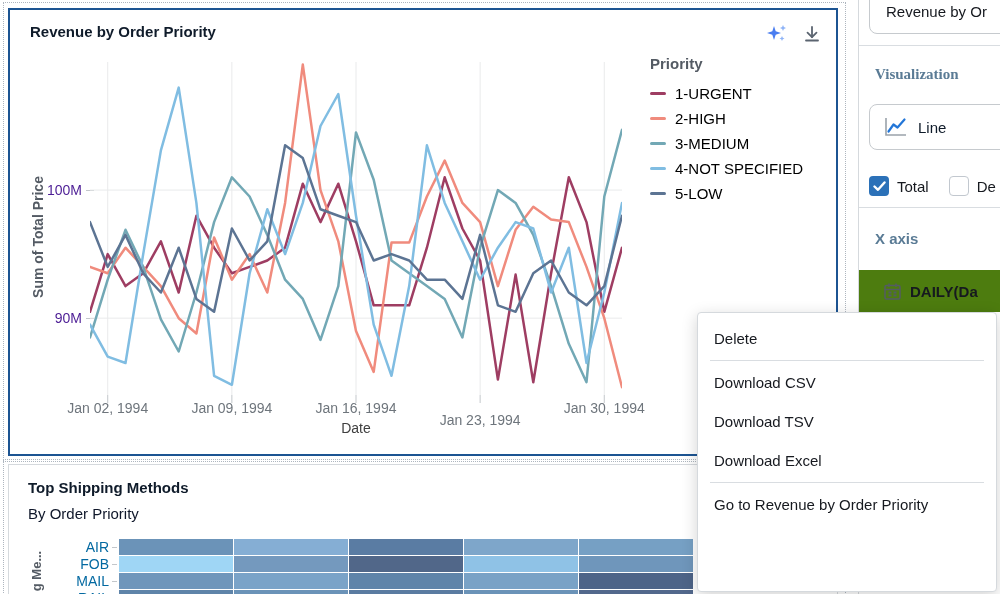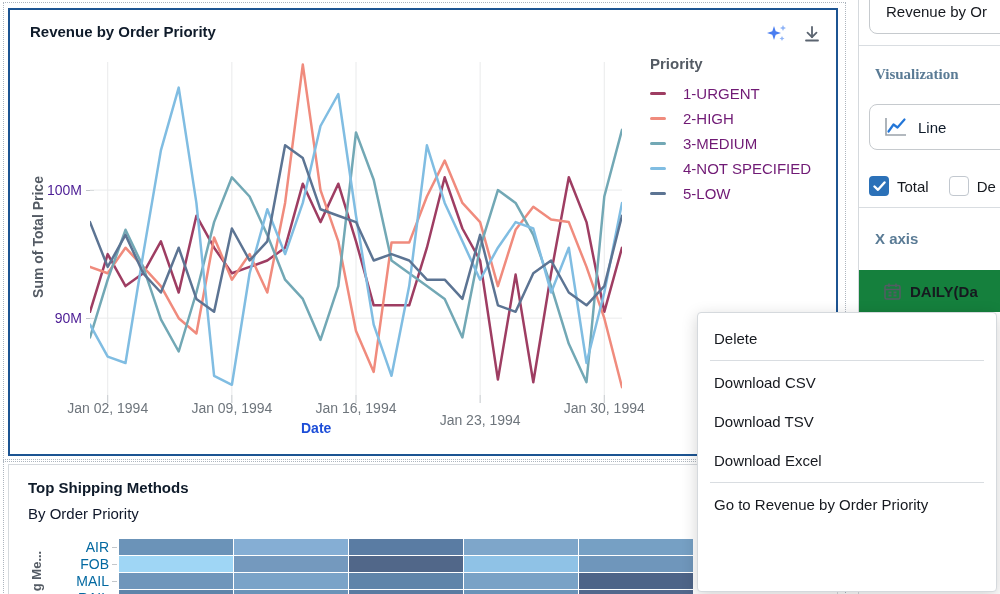--- a/index.html
+++ b/index.html
@@ -26,7 +26,7 @@
   
   #legend{left:640px;top:45px;width:180px;}
   #legend-title{font-size:15px;font-weight:bold;color:#545b64;margin-bottom:9px;}
-  .legend-item{display:flex;align-items:center;gap:17px;height:25px;font-size:15px;color:#701a75;cursor:pointer;}
+  .legend-item{display:flex;align-items:center;gap:9px;height:25px;font-size:15px;color:#000000;cursor:pointer;}
   .legend-swatch{width:16px;height:3px;border-radius:2px;flex:0 0 auto;}
   
   #heatmap-widget{left:8px;top:464px;width:830px;height:140px;background:#fff;

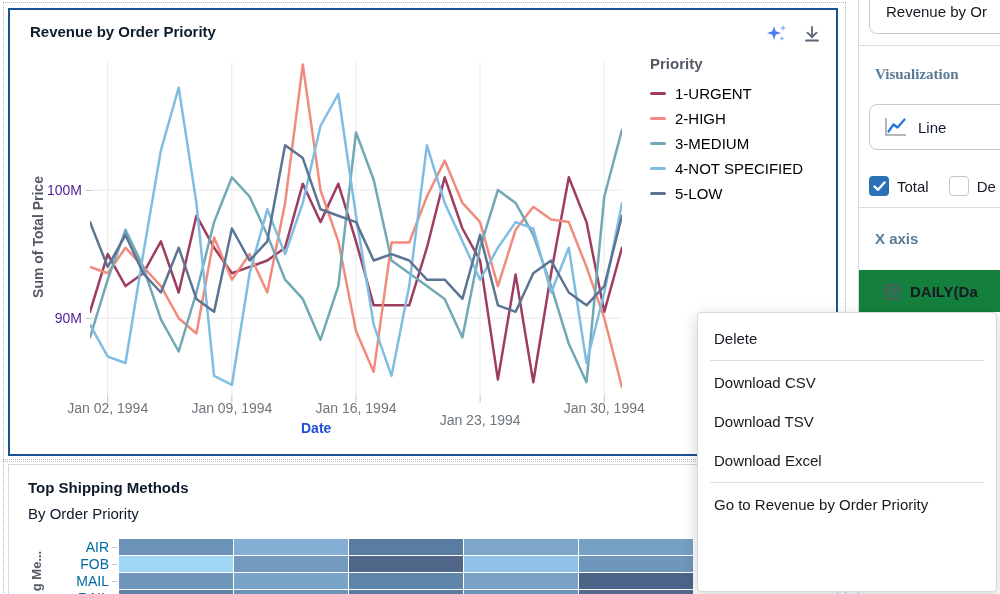--- a/index.html
+++ b/index.html
@@ -52,7 +52,7 @@
   .checkbox.checked{background:#2b71b8;}
   .checkbox.unchecked{background:#fff;border:1px solid #c2c8cf;}
   .cb-label{font-size:15px;color:#16191f;white-space:nowrap;}
-  #x-axis-field{position:absolute;left:0;top:270px;width:142px;height:42px;background:#15803d;
+  #x-axis-field{position:absolute;left:0;top:270px;width:142px;height:42px;background:#4d7c0f;
     display:flex;align-items:center;gap:8px;padding-left:24px;box-sizing:border-box;cursor:pointer;}
   #x-axis-field .fld{font-size:15px;font-weight:bold;color:#16191f;white-space:nowrap;}
   

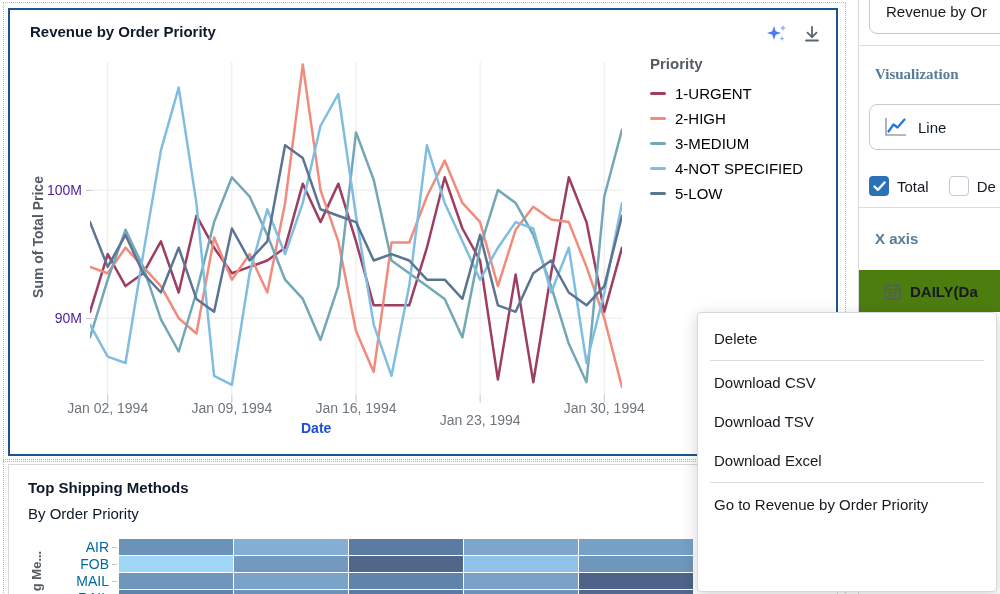--- a/index.html
+++ b/index.html
@@ -20,8 +20,8 @@
   .y-tick-label{position:absolute;width:46px;text-align:right;font-size:14px;color:#4c1d95;}
   .y-tick-dash{position:absolute;width:8px;height:1px;background:#c3c7cb;}
   .x-tick-label{position:absolute;width:110px;text-align:center;font-size:14px;color:#6e757c;}
-  #x-axis-title{left:291px;top:410px;width:110px;text-align:left;font-size:14px;
-    font-weight:bold;color:#1d4ed8;}
+  #x-axis-title{left:291px;top:410px;width:110px;text-align:center;font-size:14px;
+    font-weight:normal;color:#404040;}
   #plot-svg{position:absolute;left:80px;top:52px;}
   
   #legend{left:640px;top:45px;width:180px;}

